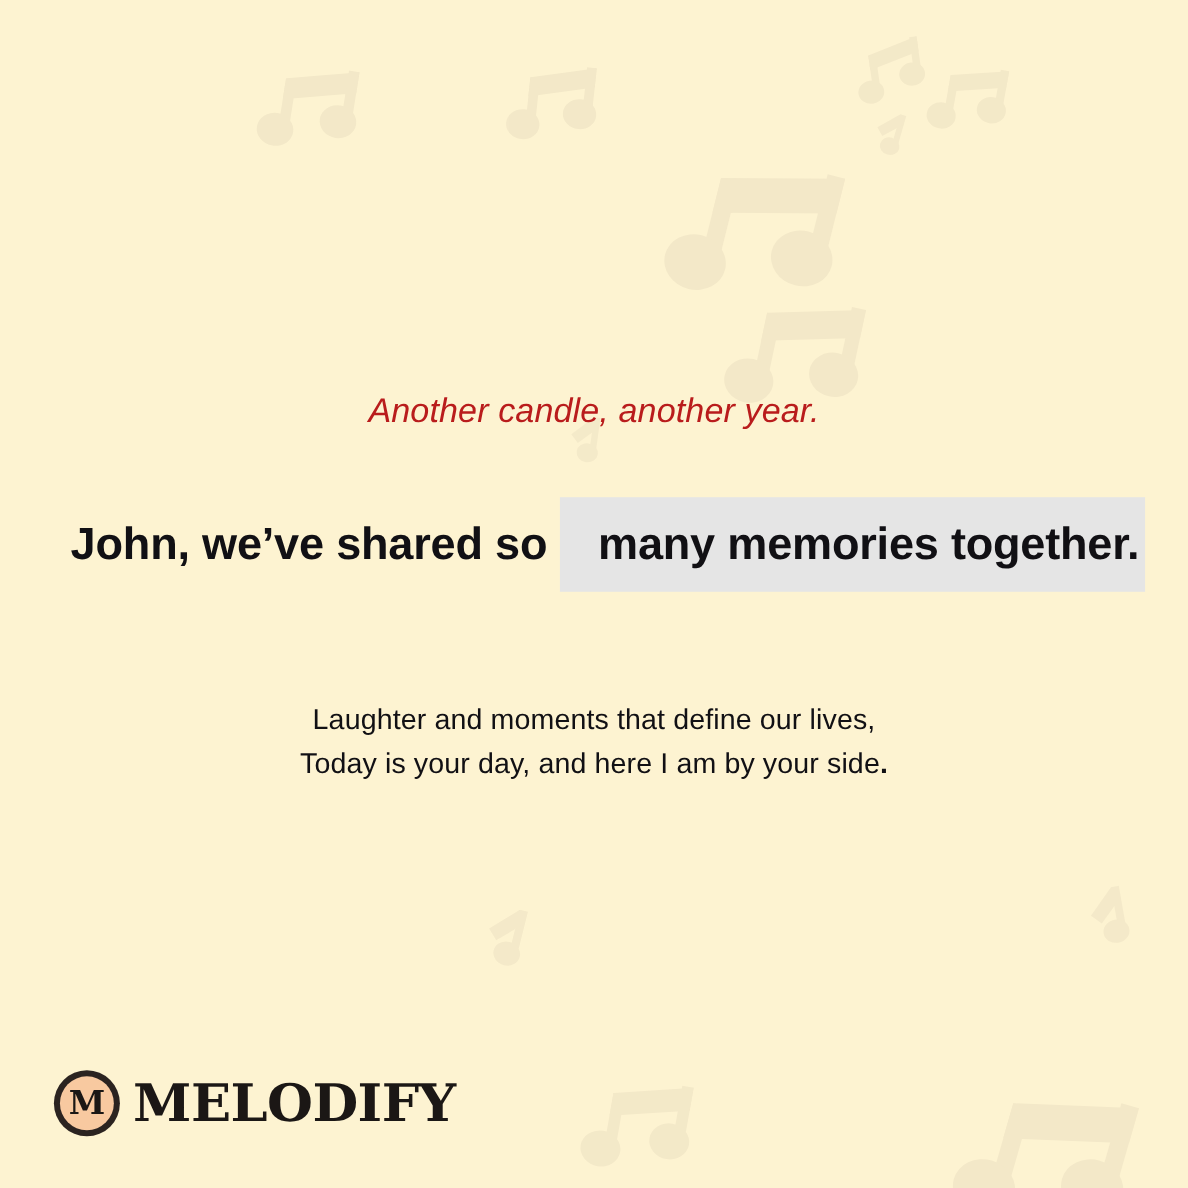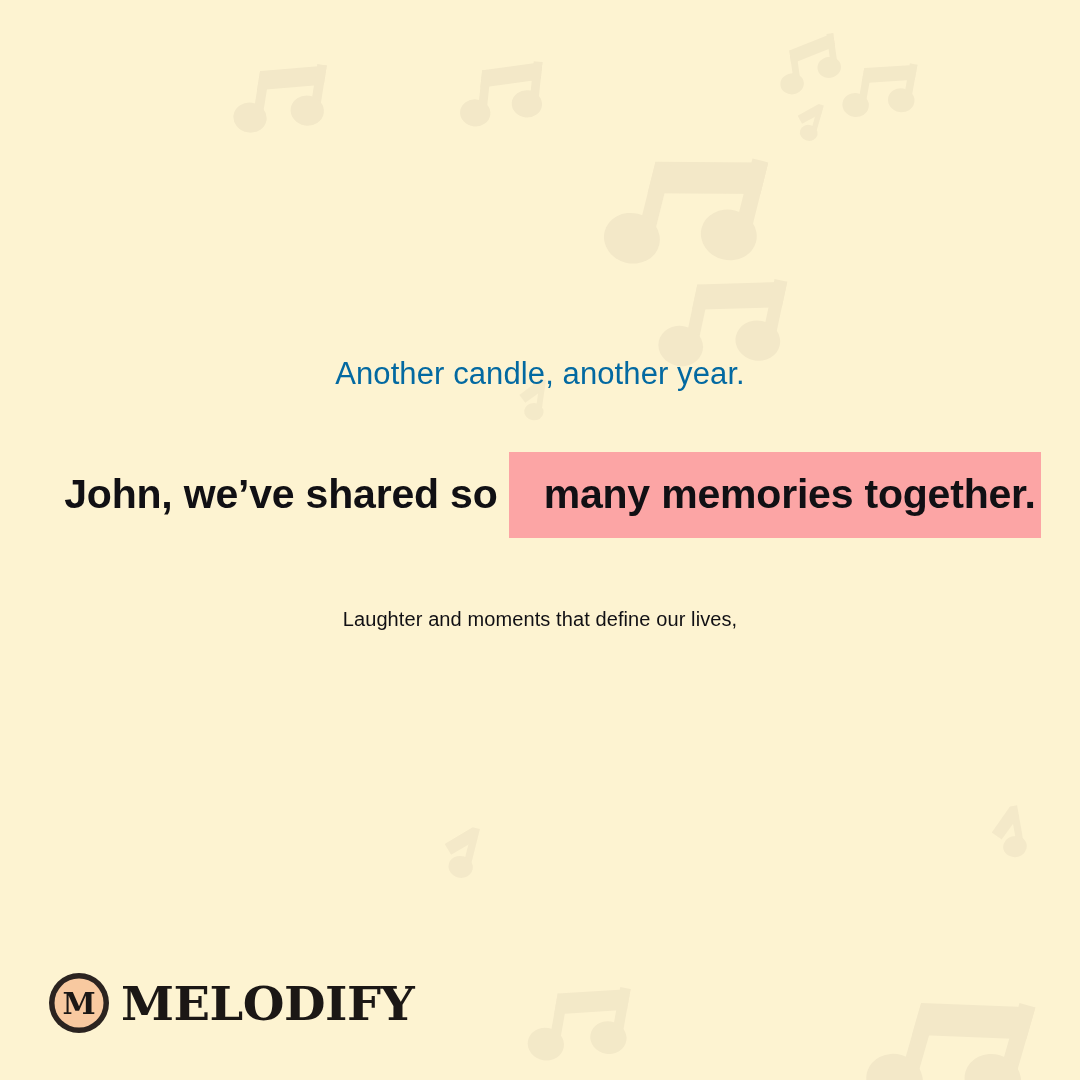--- a/index.html
+++ b/index.html
@@ -206,7 +206,7 @@
 
   <div id="content">
 
-    <div class="lyric-top" style="color: #0369a1;">Another candle, another year.</div>
+    <div class="lyric-top" style="color: #b91c1c; font-style: italic;">Another candle, another year.</div>
 
     <div class="headline" style="color: rgb(17, 16, 20);"><span class="hl-plain">John, we’ve shared so </span><span class="hl-mark" style="background: #fca5a5; padding-left: 35px;">many memories together.</span></div>
 

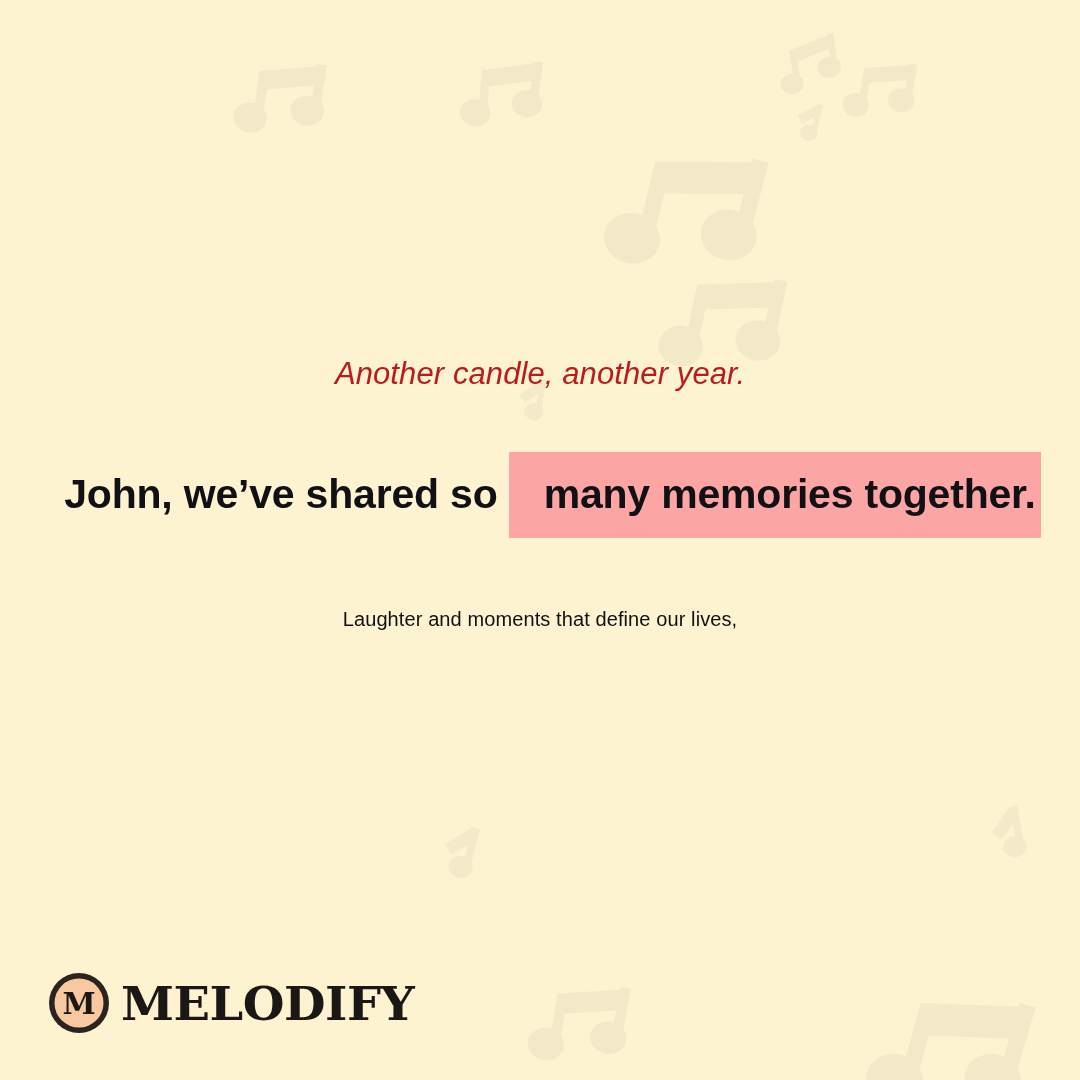--- a/index.html
+++ b/index.html
@@ -208,7 +208,7 @@
 
     <div class="lyric-top" style="color: #b91c1c; font-style: italic;">Another candle, another year.</div>
 
-    <div class="headline" style="color: rgb(17, 16, 20);"><span class="hl-plain">John, we’ve shared so </span><span class="hl-mark" style="background: #fca5a5; padding-left: 35px;">many memories together.</span></div>
+    <div class="headline" style="color: rgb(17, 16, 20);"><span class="hl-plain">John, we’ve shared so </span><span class="hl-mark" style="background: #e5e5e5; padding-left: 35px;">many memories together.</span></div>
 
     <div class="lyric-body" style="color: rgb(17, 16, 20);">
       <div>Laughter and moments that define our lives,</div>

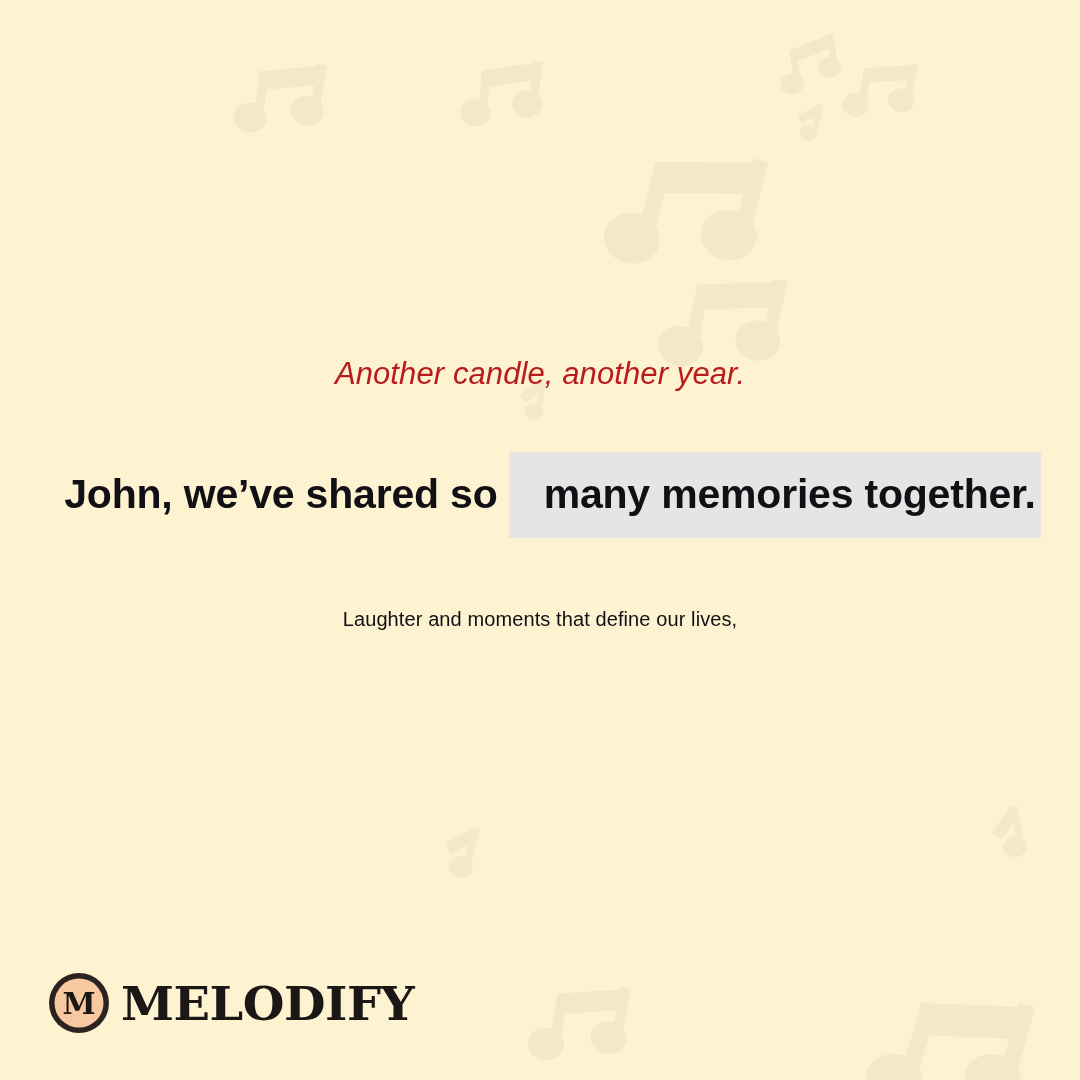--- a/index.html
+++ b/index.html
@@ -81,10 +81,10 @@
   .lyric-body {
     position: absolute;
     left: 0;
-    top: 604px;
+    top: 635px;
     width: 1080px;
     text-align: center;
-    font-size: 20px;
+    font-size: 26px;
     font-weight: 400;
     letter-spacing: 0.1px;
     color: #111014;

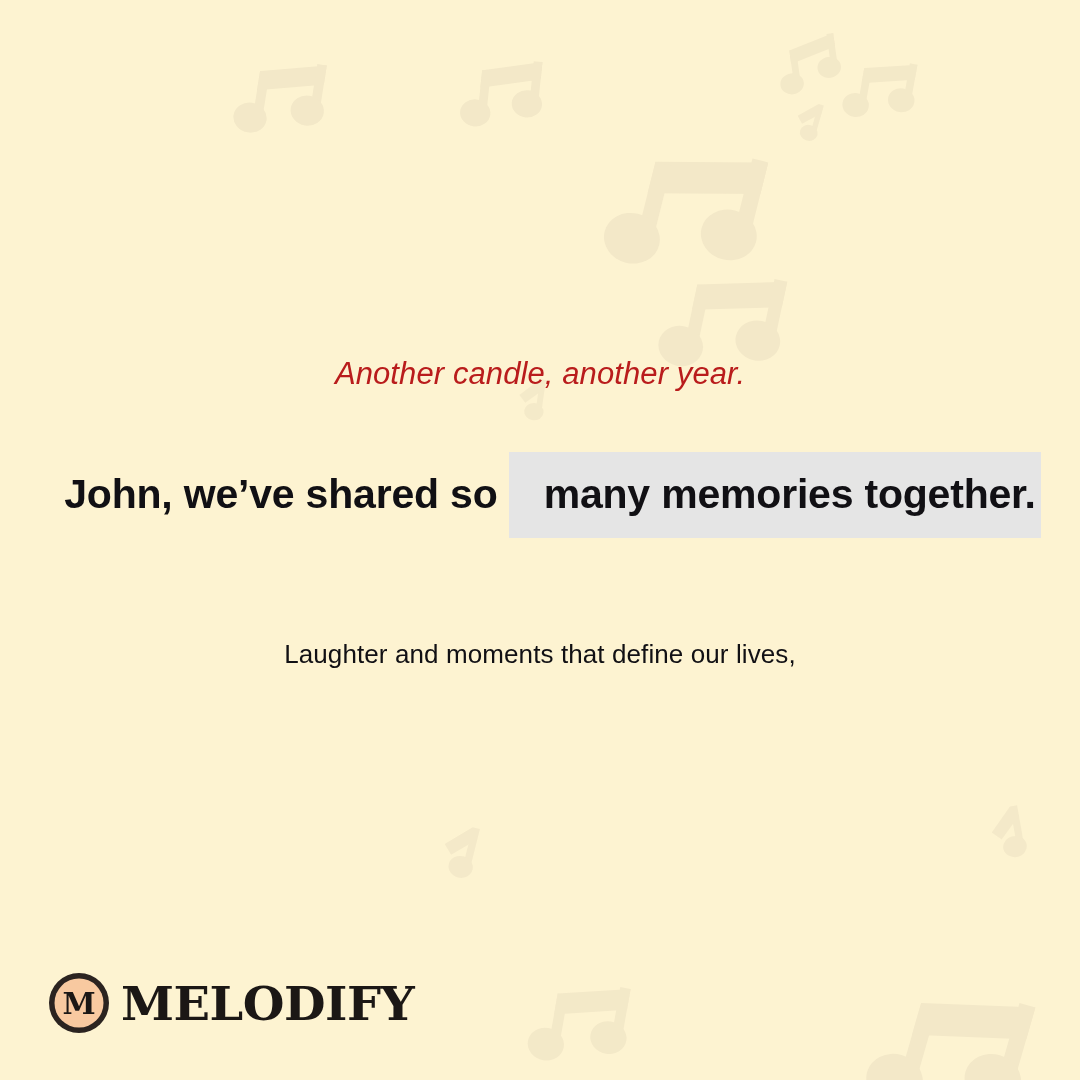--- a/index.html
+++ b/index.html
@@ -212,6 +212,7 @@
 
     <div class="lyric-body" style="color: rgb(17, 16, 20);">
       <div>Laughter and moments that define our lives,</div>
+      <div><span>Today is your day, and here I am by your side</span><span class="strong-dot">.</span></div>
     </div>
 
     <div id="logo">

